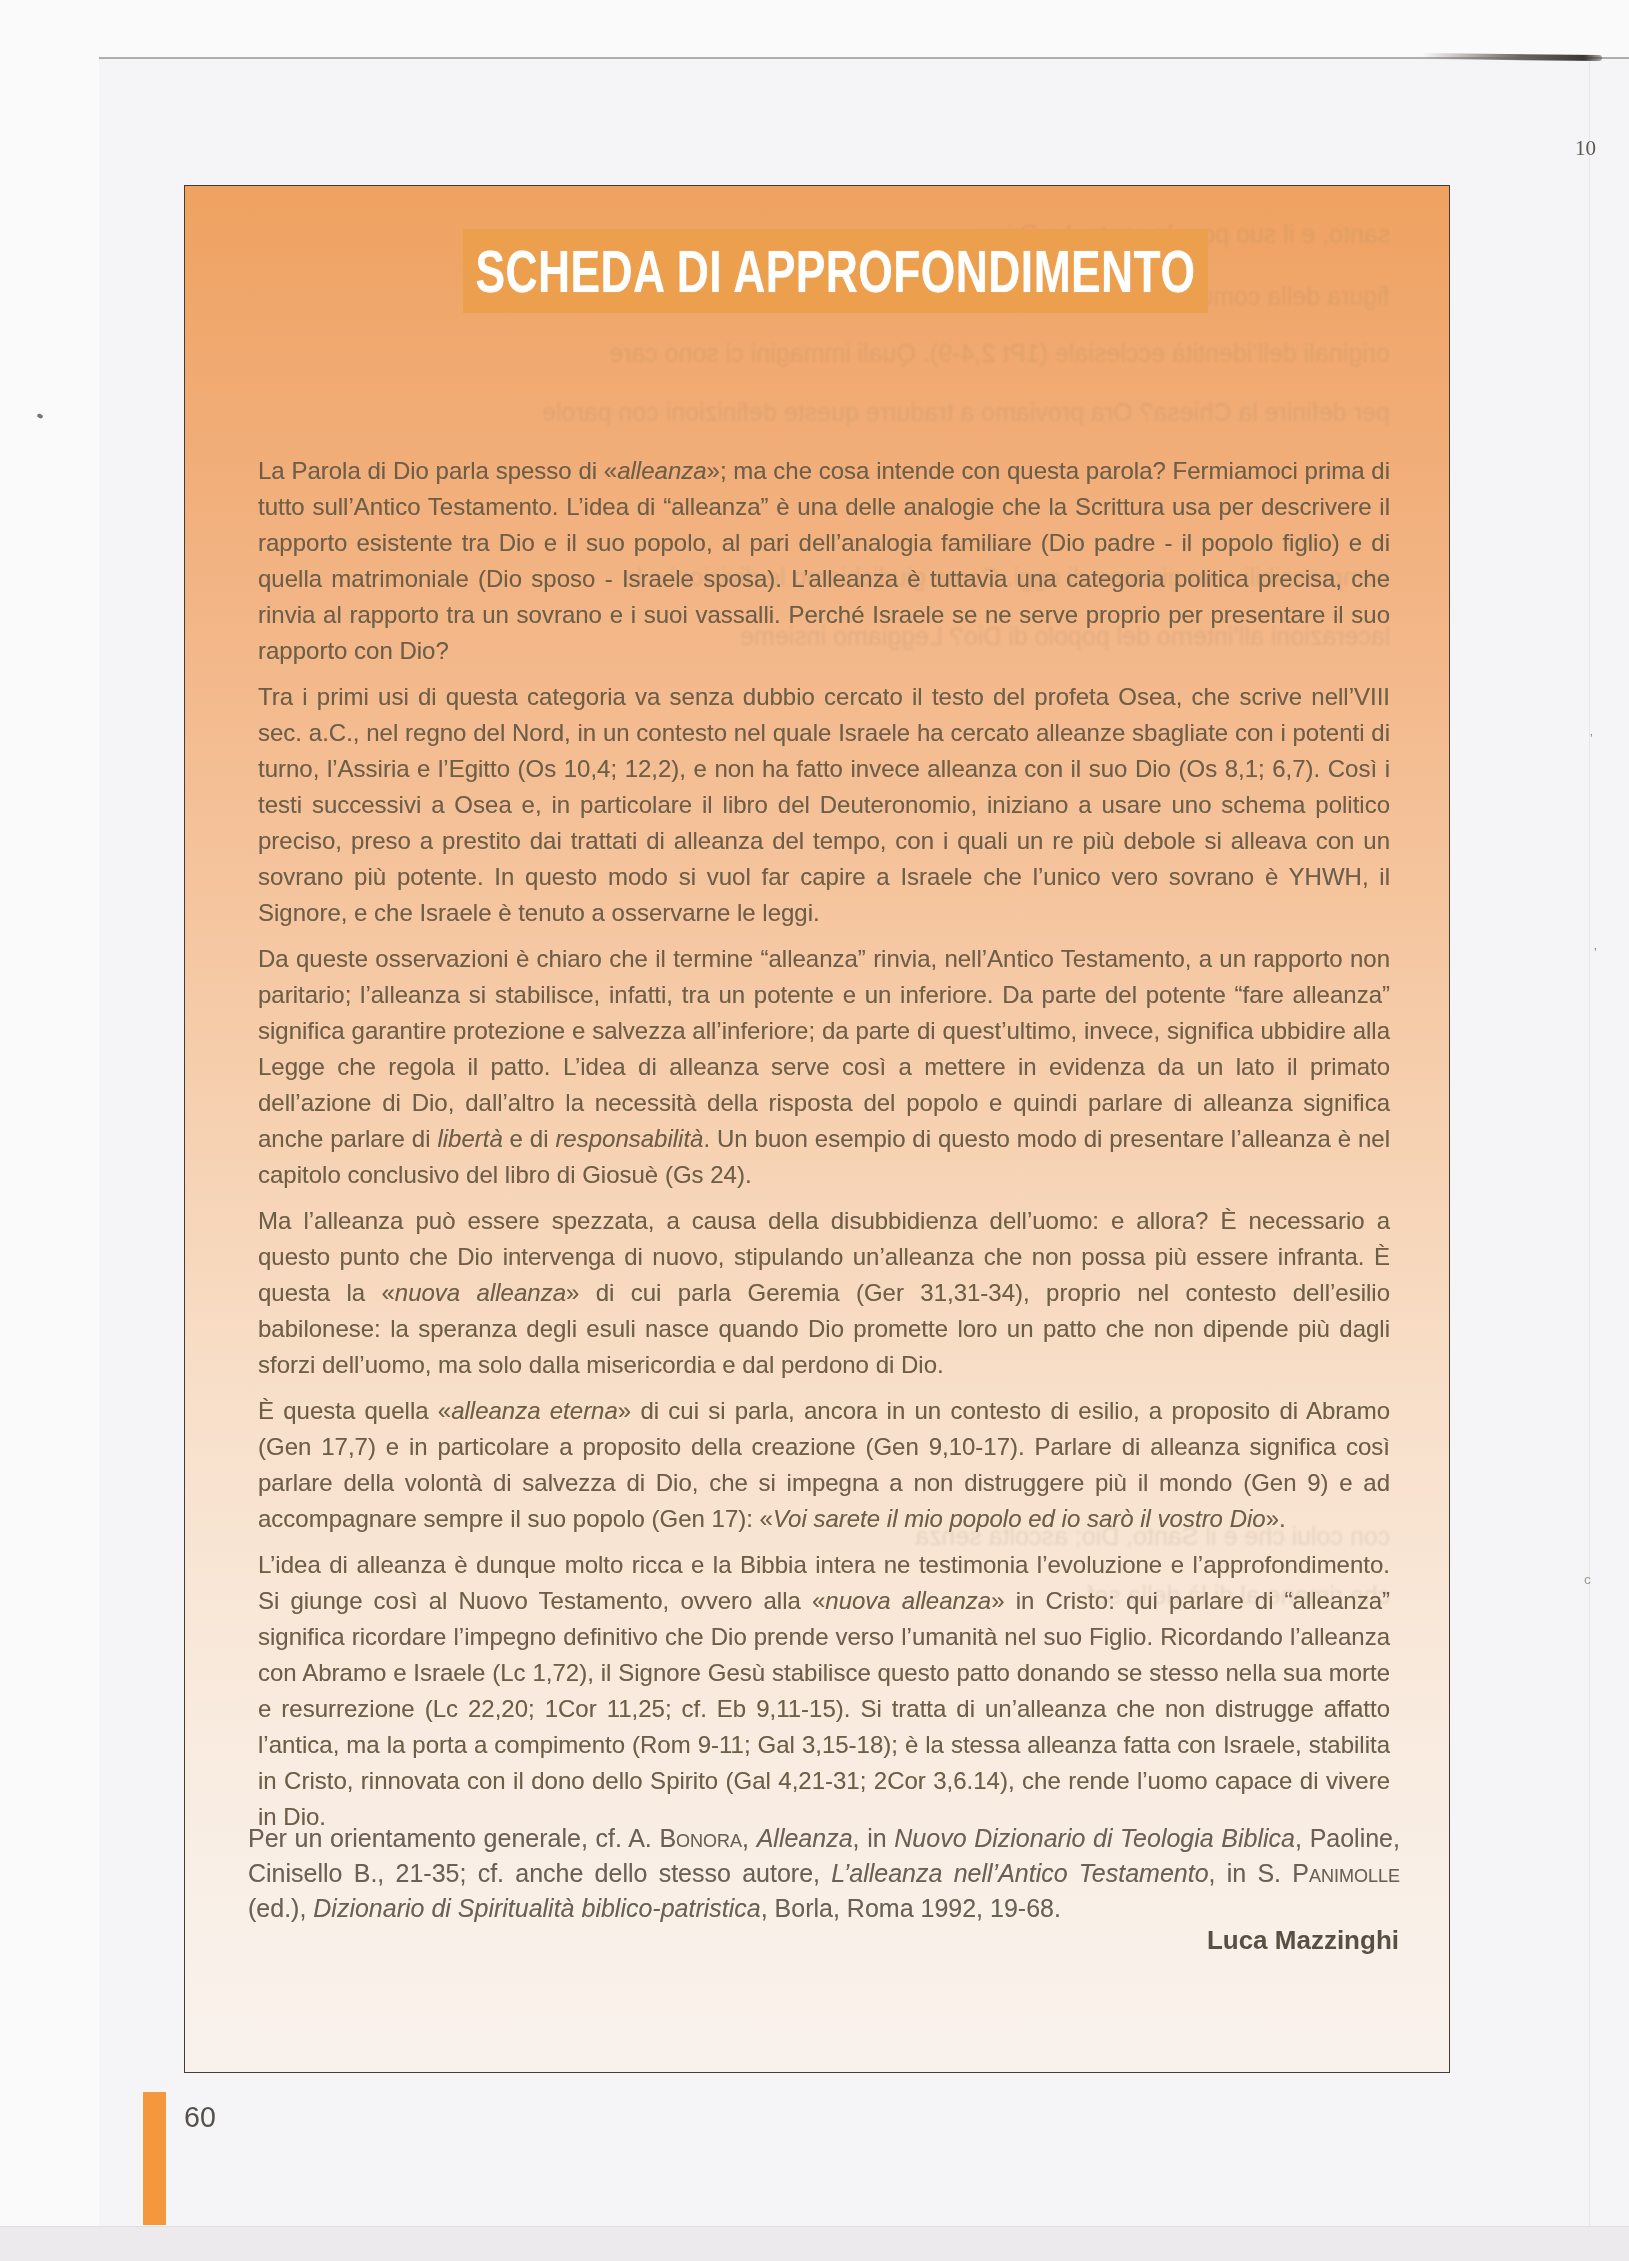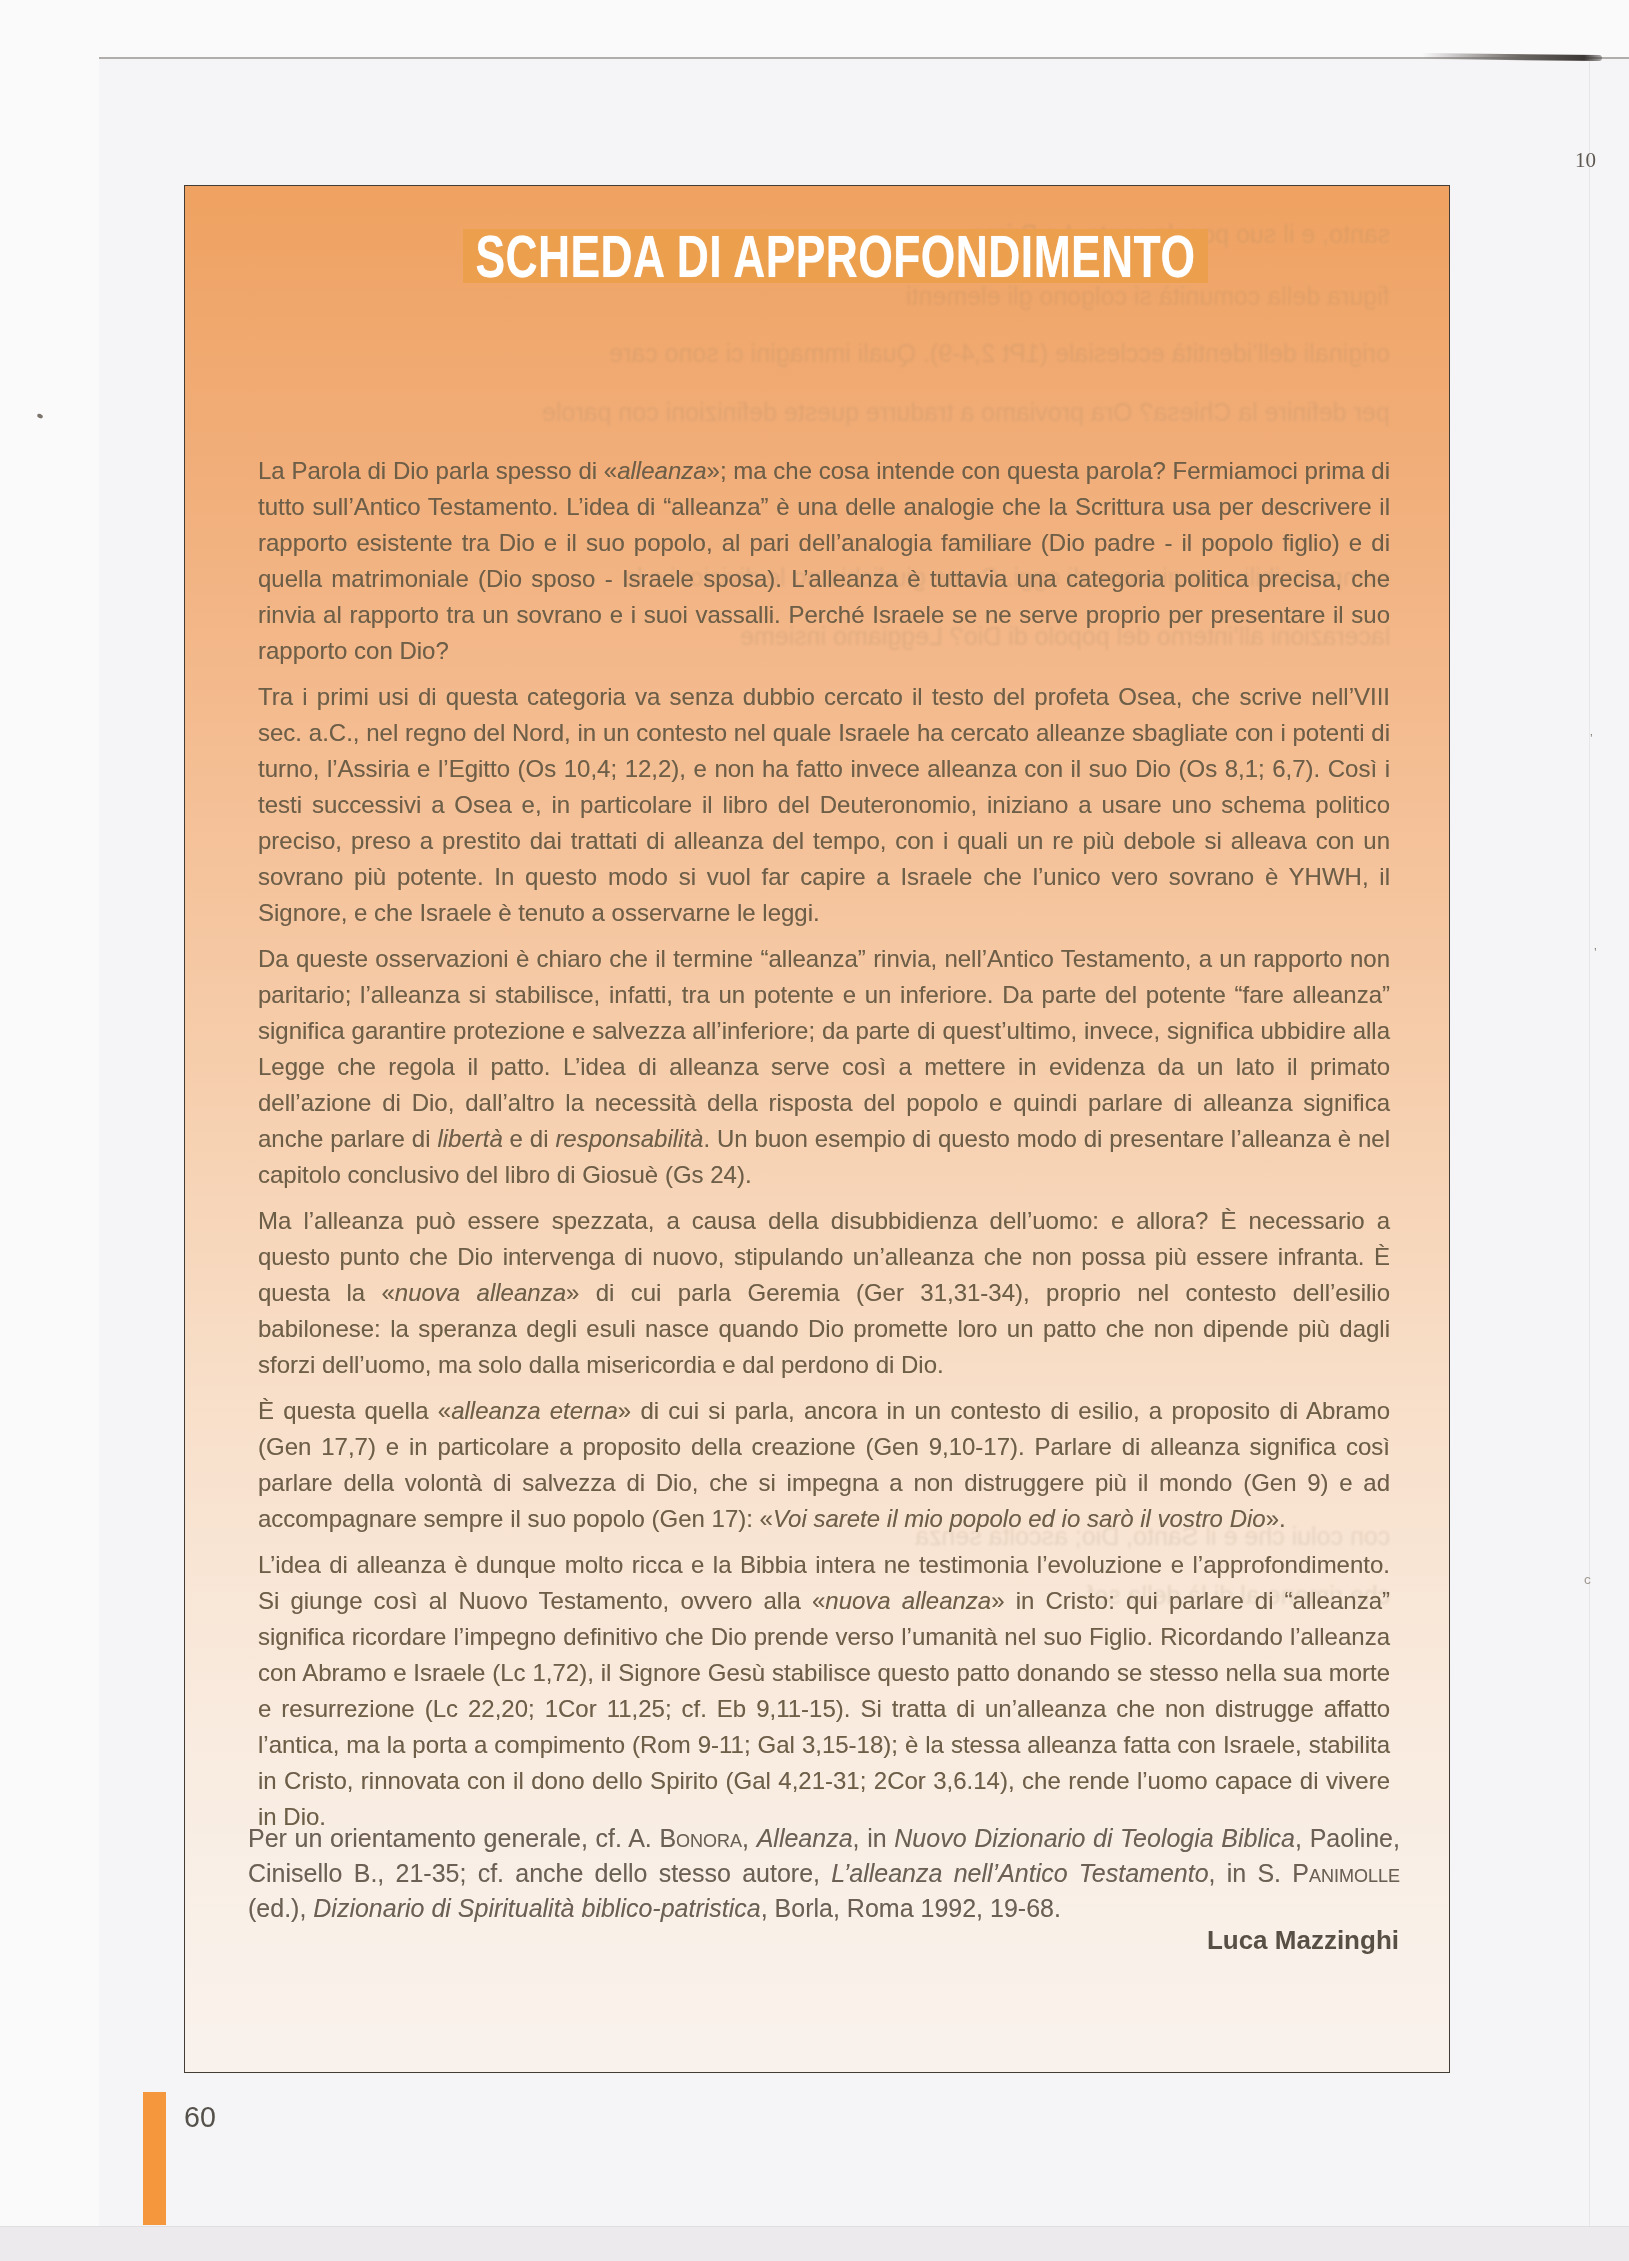--- a/index.html
+++ b/index.html
@@ -27,7 +27,7 @@
     background:rgba(120,115,110,0.10);
   }
   .corner-number{
-    position:absolute; left:1575px; top:148px;
+    position:absolute; left:1575px; top:136px;
     font-family:"Liberation Serif",serif; font-size:21px; color:#5d5750;
   }
   .speck{

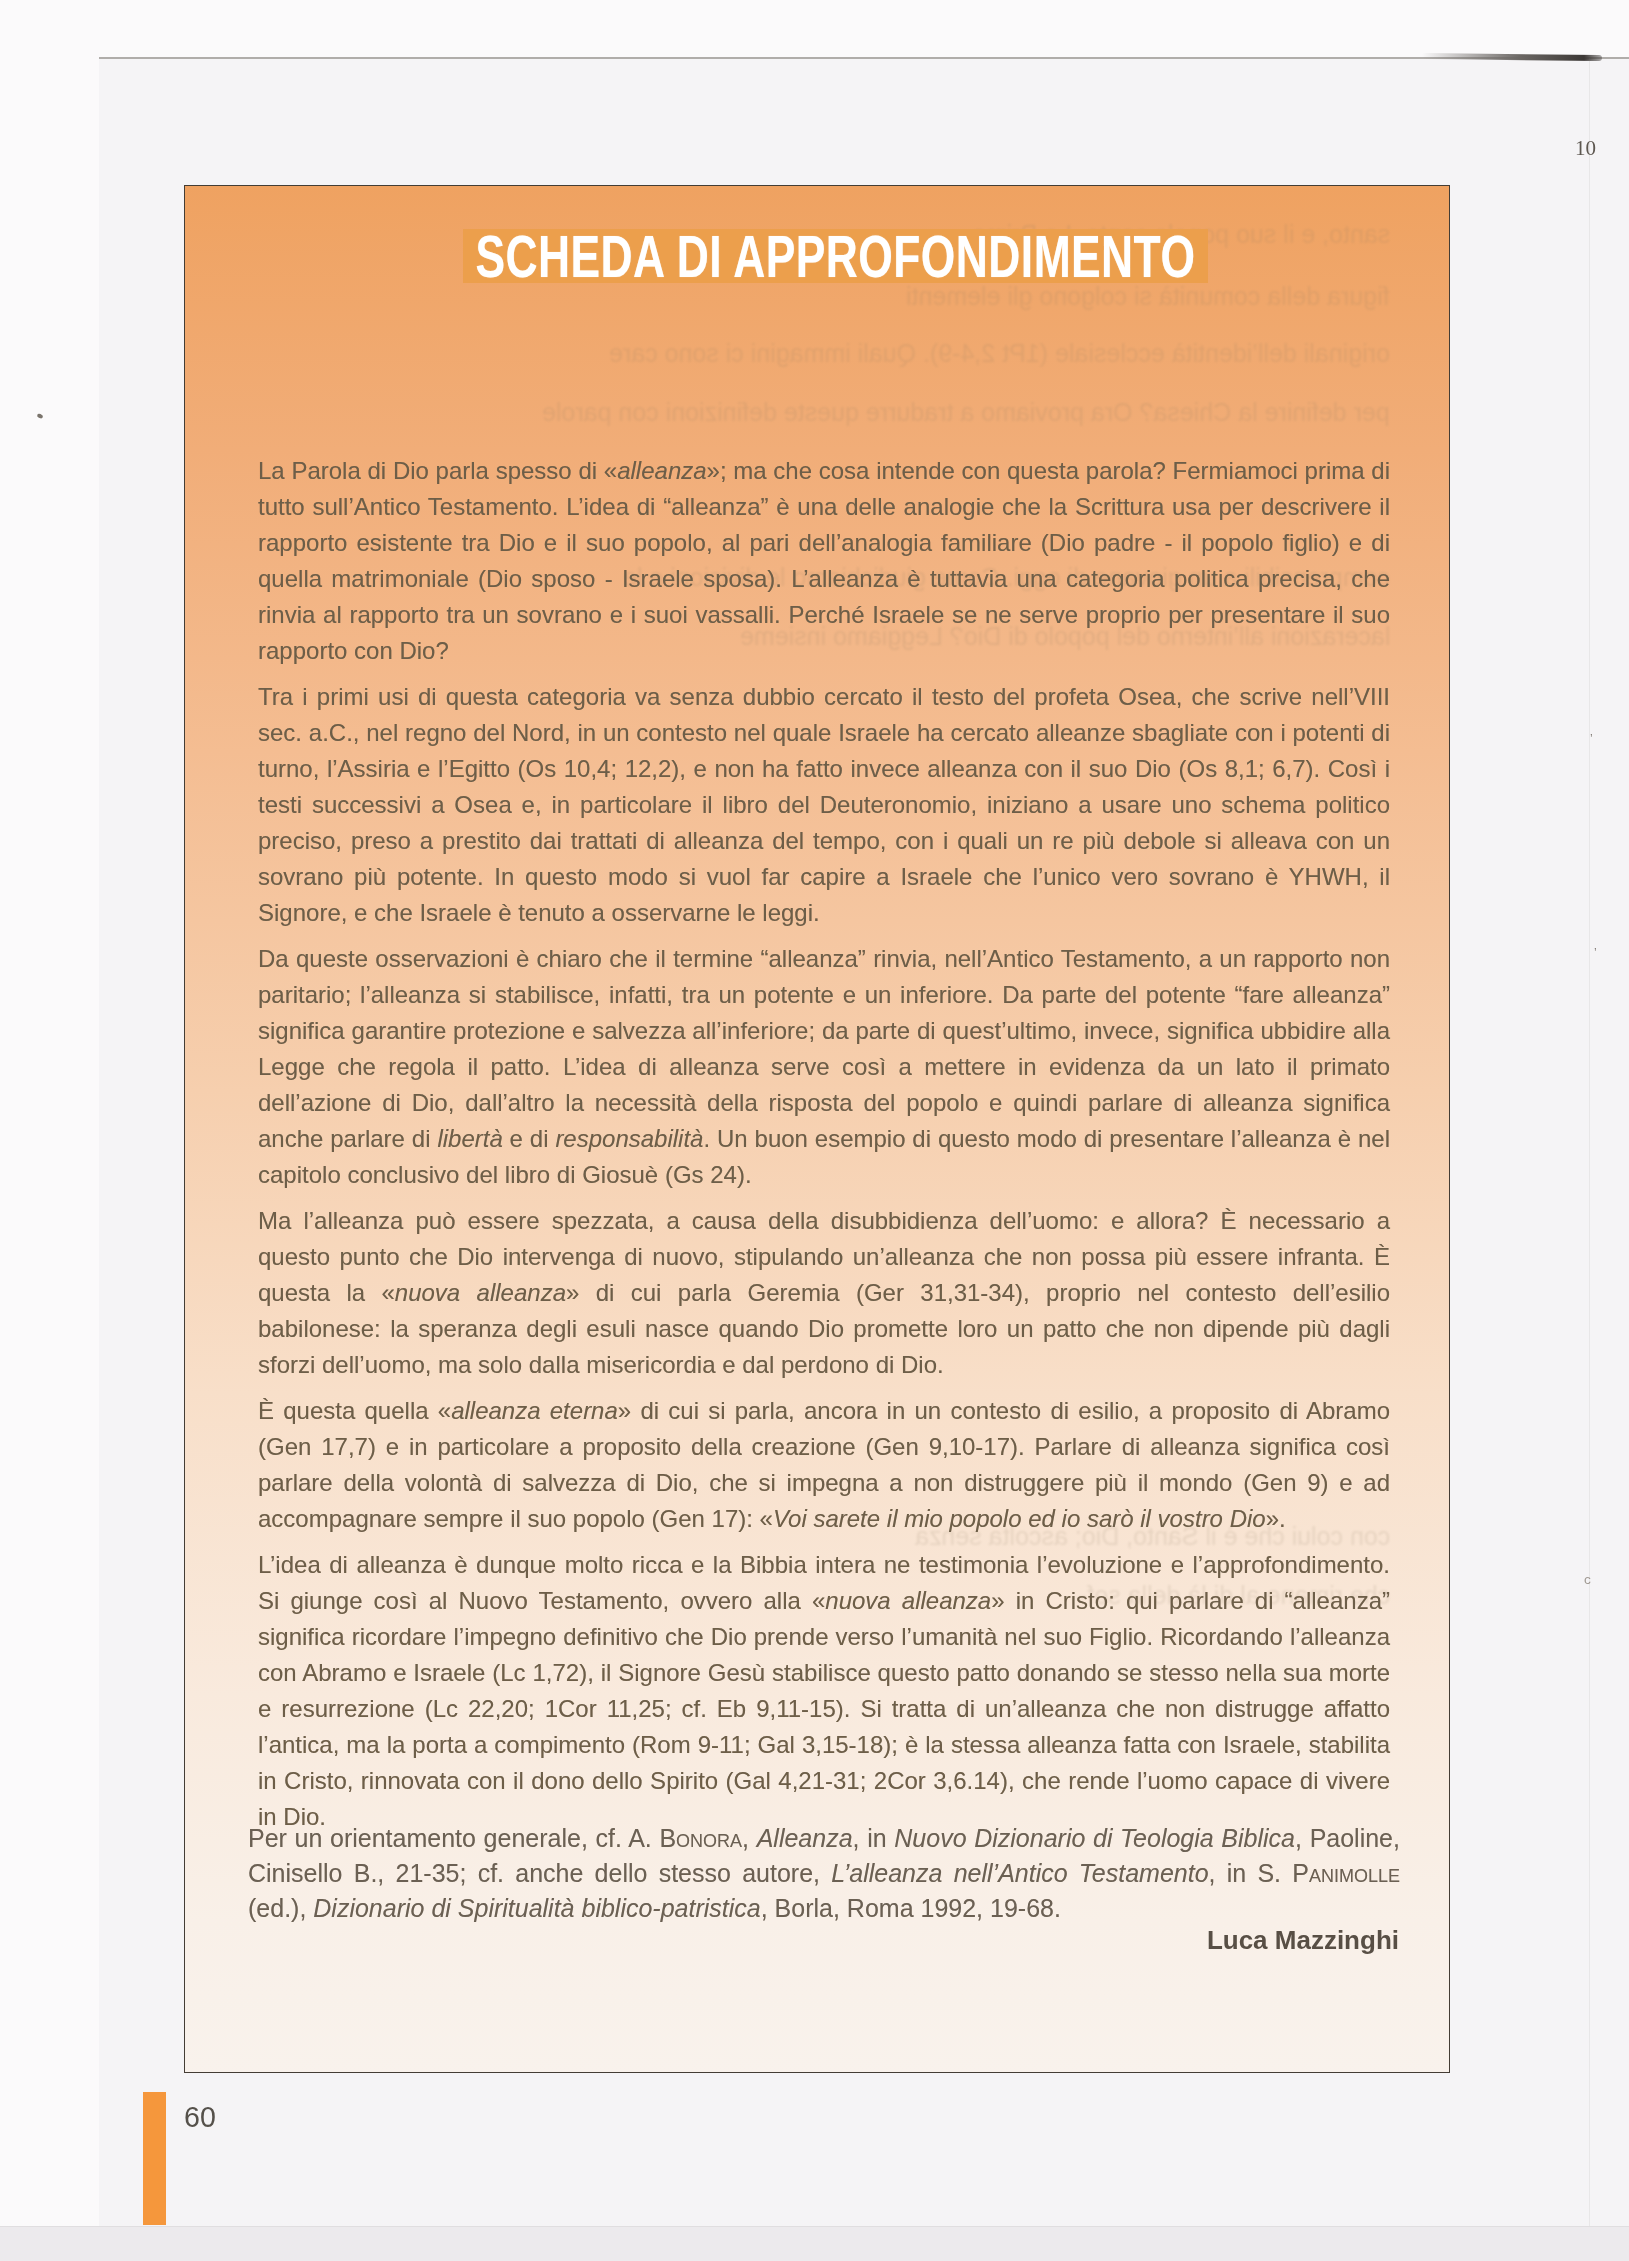--- a/index.html
+++ b/index.html
@@ -59,7 +59,7 @@
   .g4{top:377px;} .g5{top:436px;} .g6{top:1336px;} .g7{top:1395px;}
 
   .banner{
-    position:absolute; left:278px; top:43px; width:745px; height:54px;
+    position:absolute; left:278px; top:43px; width:745px; height:84px;
     background:#ec9f4c;
     display:flex; align-items:center; justify-content:center;
   }

